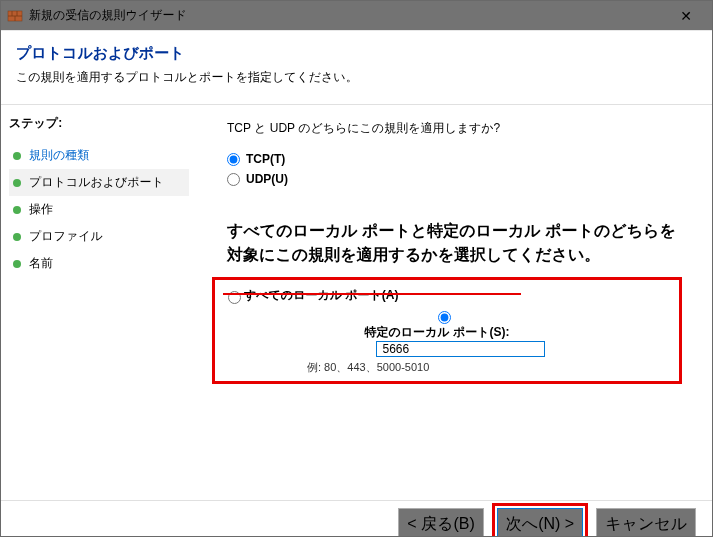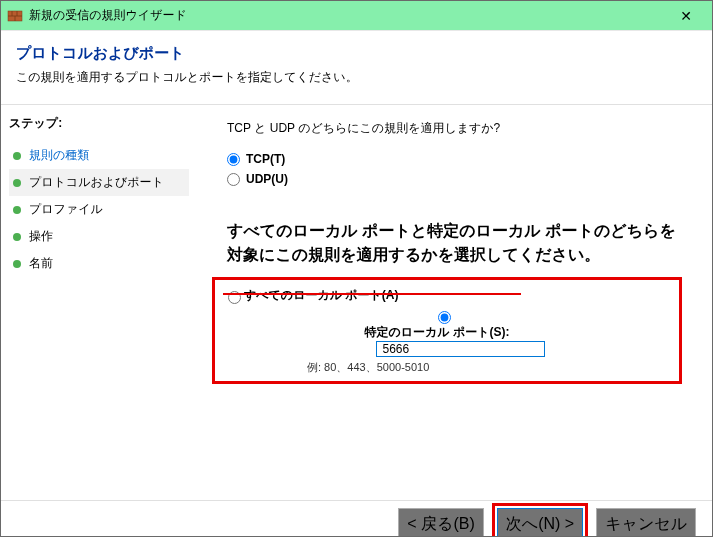--- a/index.html
+++ b/index.html
@@ -20,7 +20,7 @@
     align-items: center;
     padding: 0 6px;
     border-bottom: 1px solid #e8e8e8;
-    background: #86efac;
+    background: #737373;
   }
   .titlebar .app-icon {
     width: 16px; height: 16px;

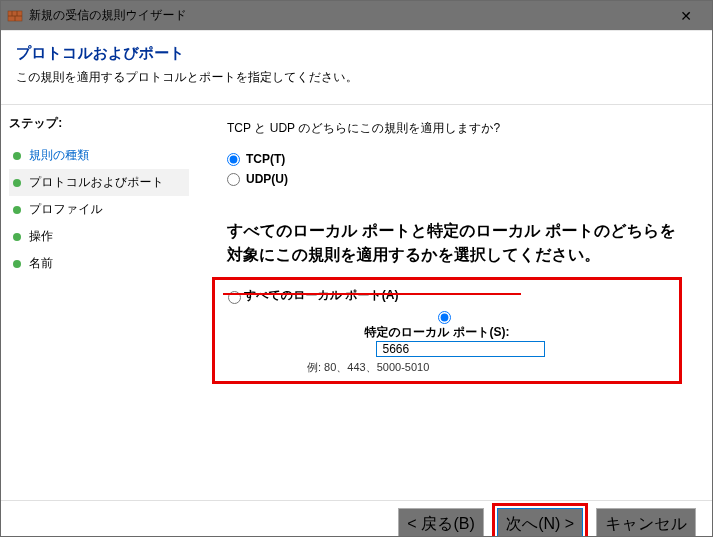--- a/index.html
+++ b/index.html
@@ -230,11 +230,11 @@
     </div>
     <div class="step-item">
       <span class="bullet"></span>
+      <span class="lbl">操作</span>
+    </div>
+    <div class="step-item">
+      <span class="bullet"></span>
       <span class="lbl">プロファイル</span>
-    </div>
-    <div class="step-item">
-      <span class="bullet"></span>
-      <span class="lbl">操作</span>
     </div>
     <div class="step-item">
       <span class="bullet"></span>

